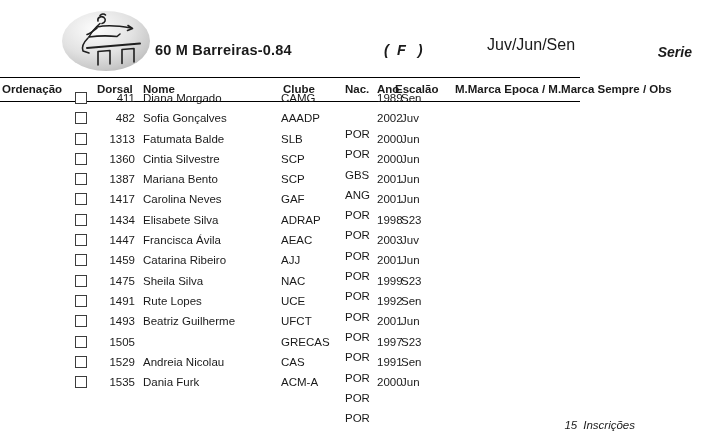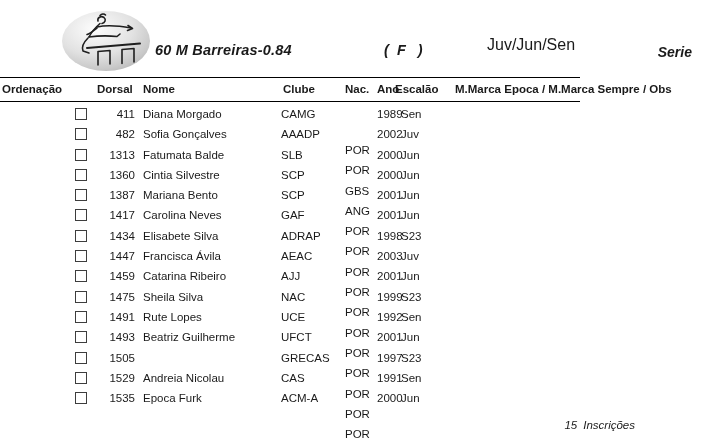--- a/index.html
+++ b/index.html
@@ -15,7 +15,7 @@
   .logo{position:absolute;left:60px;top:8px;width:92px;height:64px;}
   .event-title{
     position:absolute;left:155px;top:42px;
-    font-size:14.5px;font-weight:bold;font-style:italic;
+    font-size:14.5px;font-weight:bold;
     letter-spacing:0.2px;white-space:pre;
   }
   .gender{

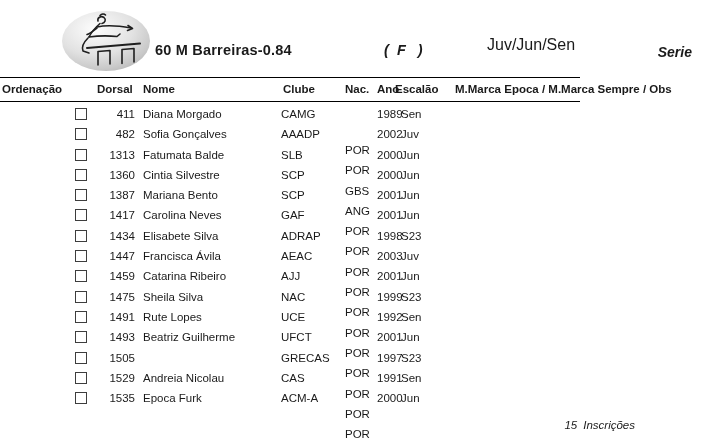--- a/index.html
+++ b/index.html
@@ -46,7 +46,7 @@
   .c-escalao{left:395px;}
   .c-marca{left:455px;}
   
-  .rows{position:absolute;left:0;top:104px;width:561px;}
+  .rows{position:absolute;left:0;top:88px;width:561px;}
   .row{position:relative;height:20.3px;}
   .cell{
     position:absolute;top:0;line-height:20.3px;

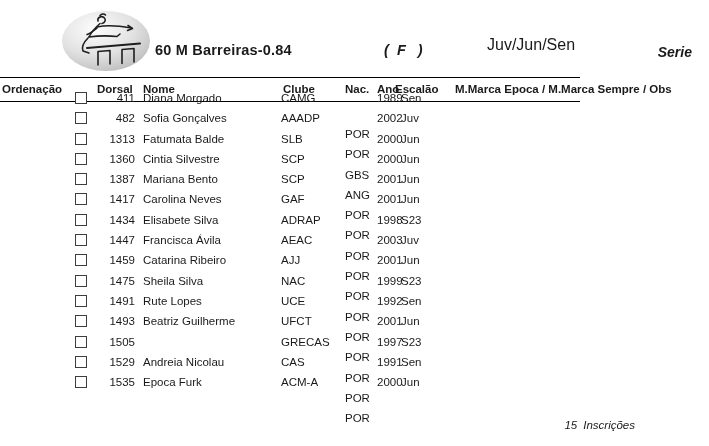--- a/index.html
+++ b/index.html
@@ -269,7 +269,7 @@
     <div class="row">
       <span class="checkbox"></span>
       <span class="cell dorsal">1535</span>
-      <span class="cell nome">Epoca Furk</span>
+      <span class="cell nome">Dania Furk</span>
       <span class="cell clube">ACM-A</span>
       <span class="cell nac">POR</span>
       <span class="cell ano">2000</span>

